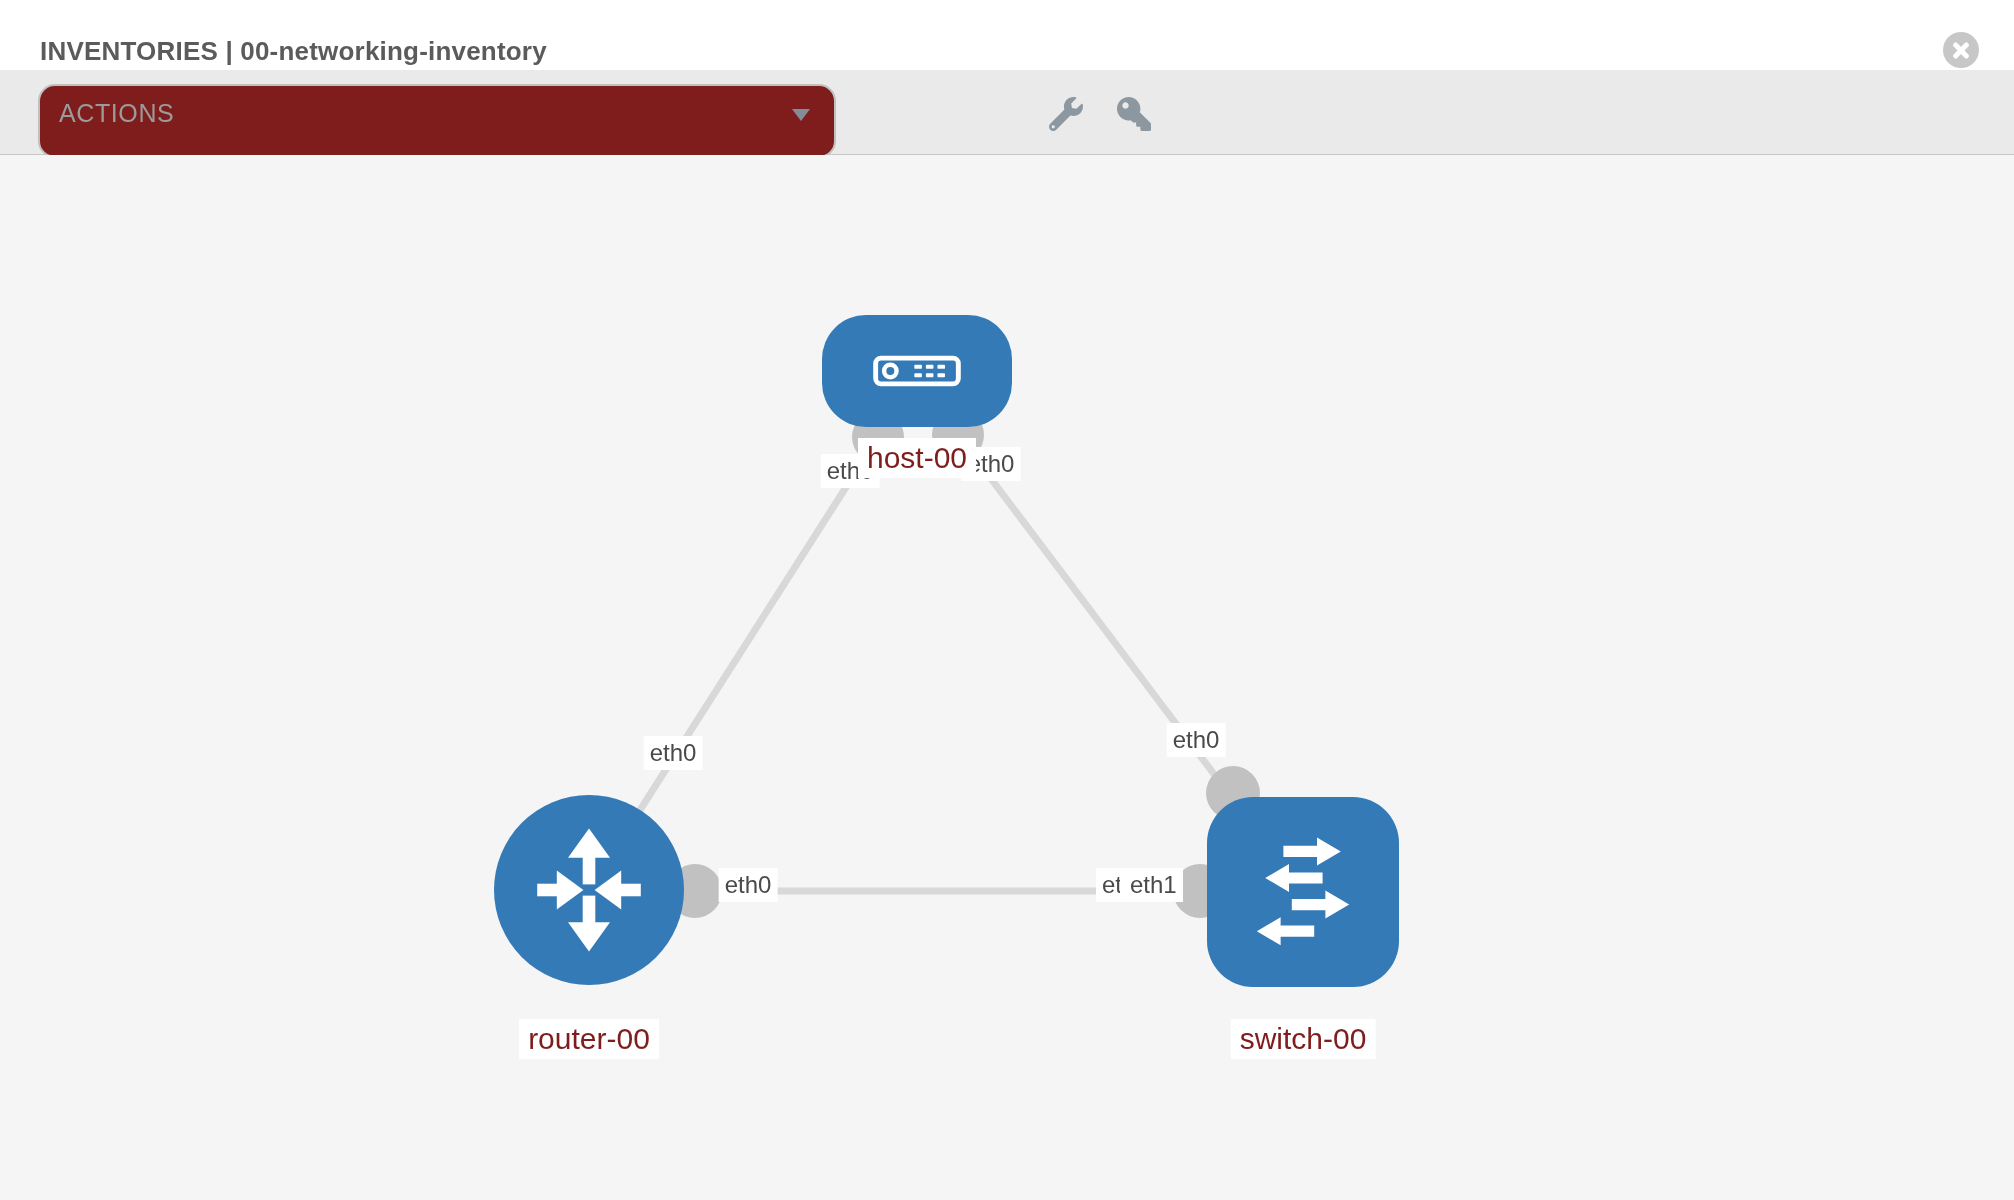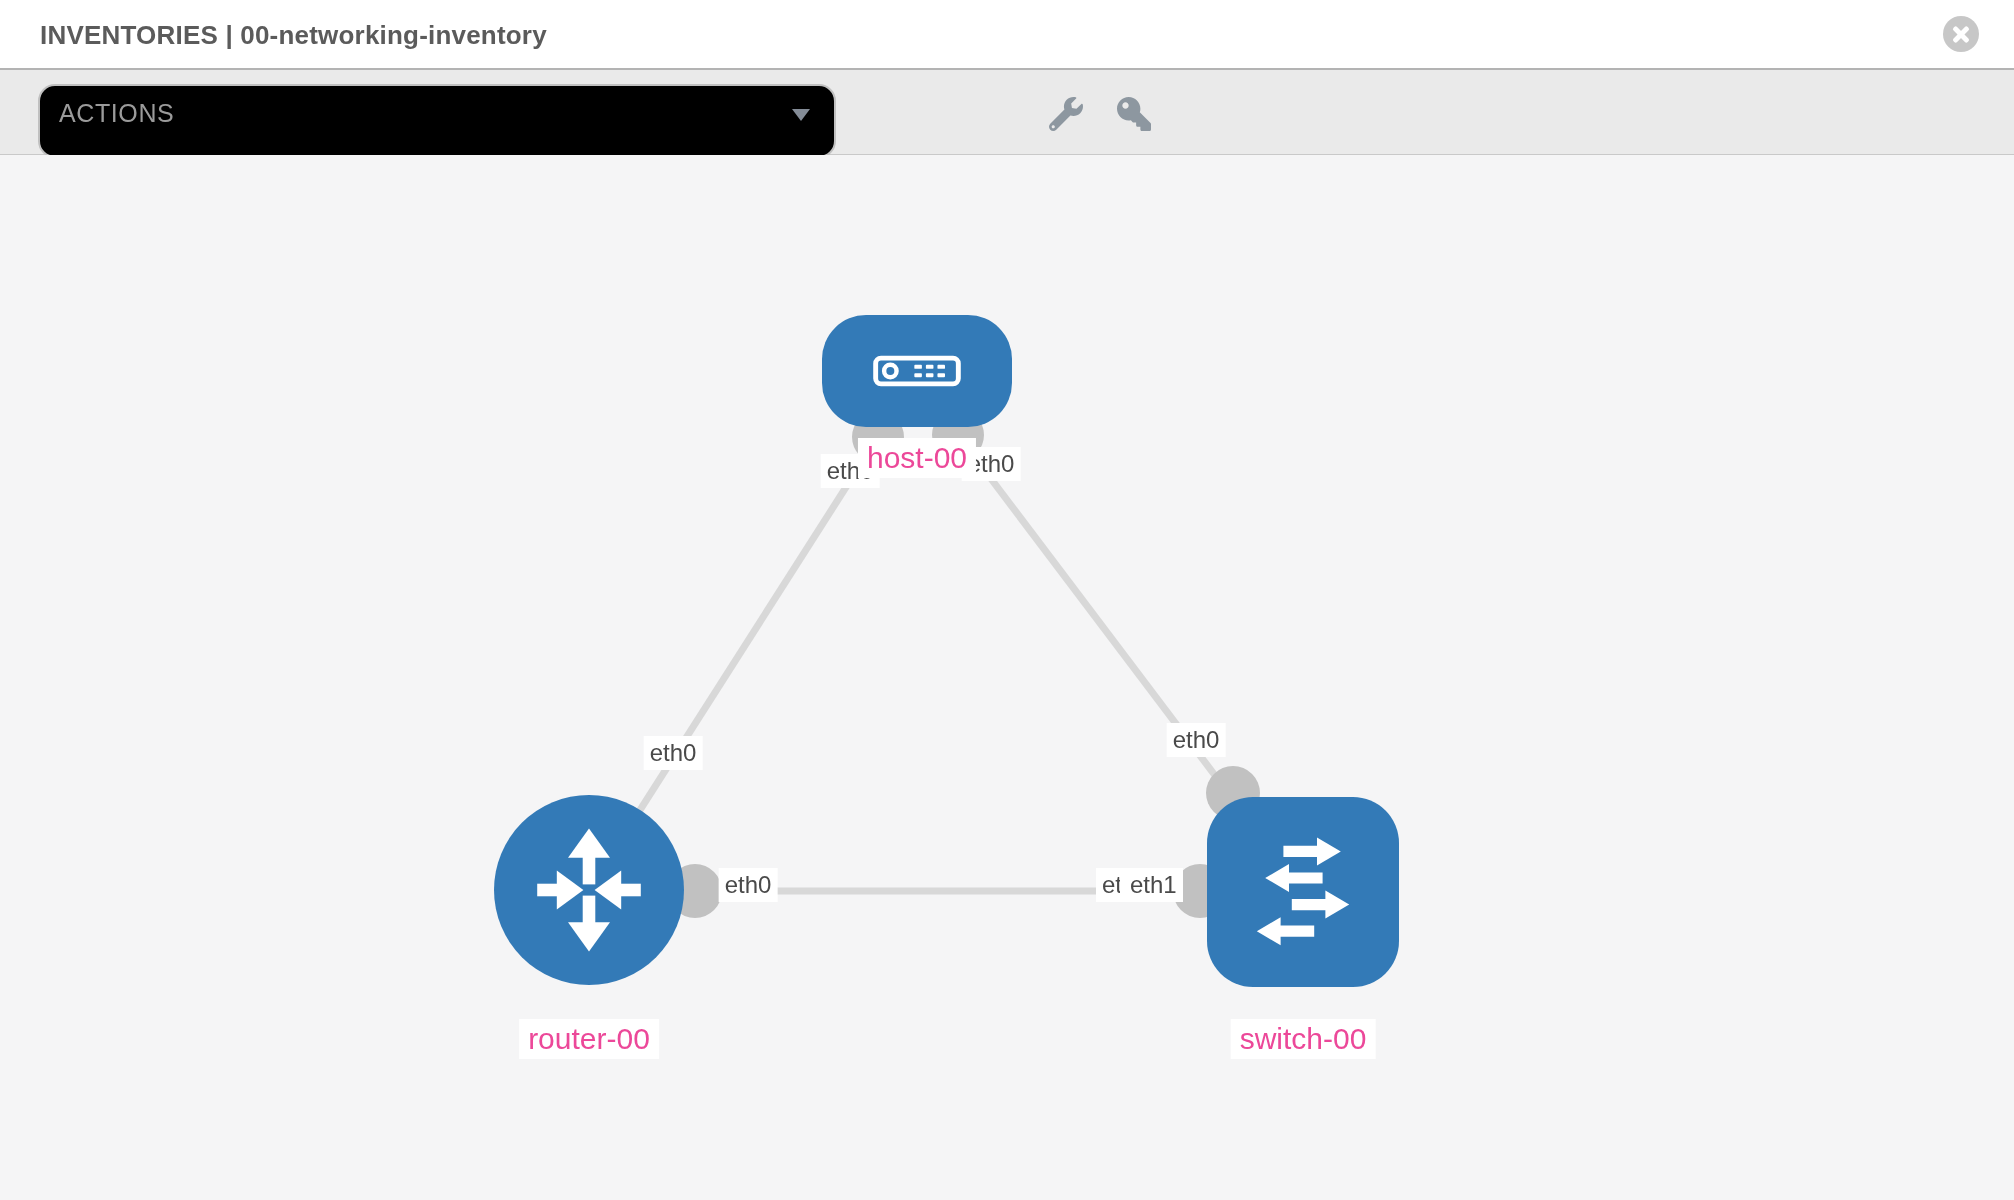--- a/index.html
+++ b/index.html
@@ -8,7 +8,7 @@
     font-family:"Liberation Sans",sans-serif;background:#fff;
   }
   
-  .hdr{position:absolute;left:0;top:0;width:100%;height:70px;background:#fff;border-bottom:2px solid #b3b3b3;box-sizing:border-box;}
+  .hdr{position:absolute;left:0;top:16px;width:100%;height:70px;background:#fff;border-bottom:2px solid #b3b3b3;box-sizing:border-box;}
   .hdr-title{position:absolute;left:40px;top:0;height:70px;line-height:70px;font-size:26px;font-weight:bold;color:#5b5b5b;letter-spacing:0.2px;white-space:nowrap;}
   .close-btn{position:absolute;right:35px;top:16px;width:36px;height:36px;border:none;background:transparent;padding:0;cursor:pointer;}
   .close-circle{position:absolute;left:0;top:0;width:36px;height:36px;border-radius:50%;background:#c7c7c7;}

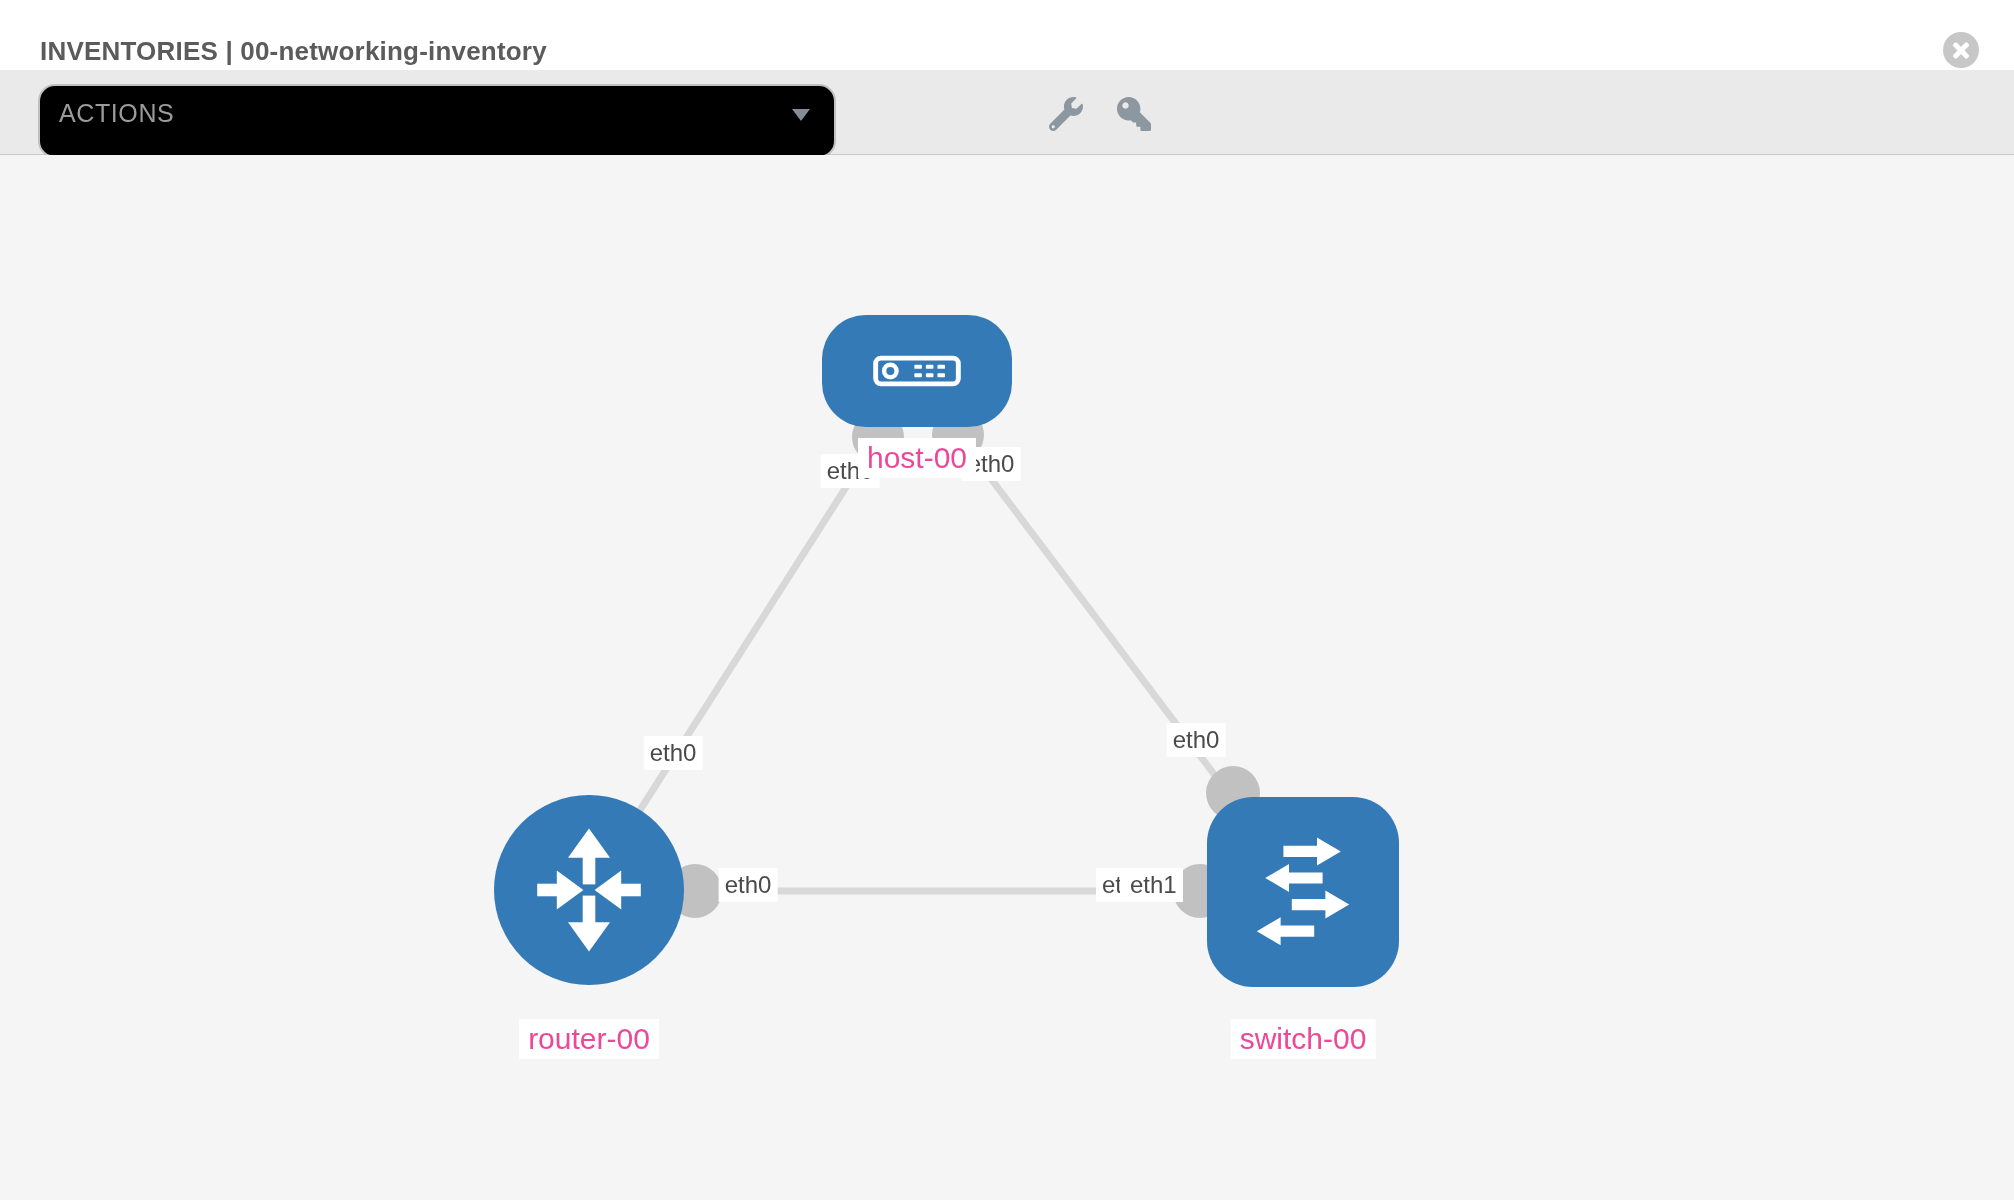--- a/index.html
+++ b/index.html
@@ -17,7 +17,7 @@
   .close-circle::after{transform:rotate(-45deg);}
   
   .toolbar{position:absolute;left:0;top:70px;width:100%;height:85px;background:#eaeaea;border-bottom:1px solid #c9c9c9;box-sizing:border-box;}
-  .dd-box{position:absolute;top:14px;height:74px;background:#000000;border:2px solid #c0c0c0;border-radius:17px;box-sizing:border-box;cursor:pointer;}
+  .dd-box{position:absolute;top:14px;height:74px;background:#7f1d1d;border:2px solid #c0c0c0;border-radius:17px;box-sizing:border-box;cursor:pointer;}
   .dd-actions{left:38px;width:798px;}
   .dd-search{left:1182px;width:796px;}
   .dd-label{position:absolute;left:19px;top:0;height:54px;line-height:54px;font-size:25px;color:#9b9b9b;letter-spacing:0.6px;}

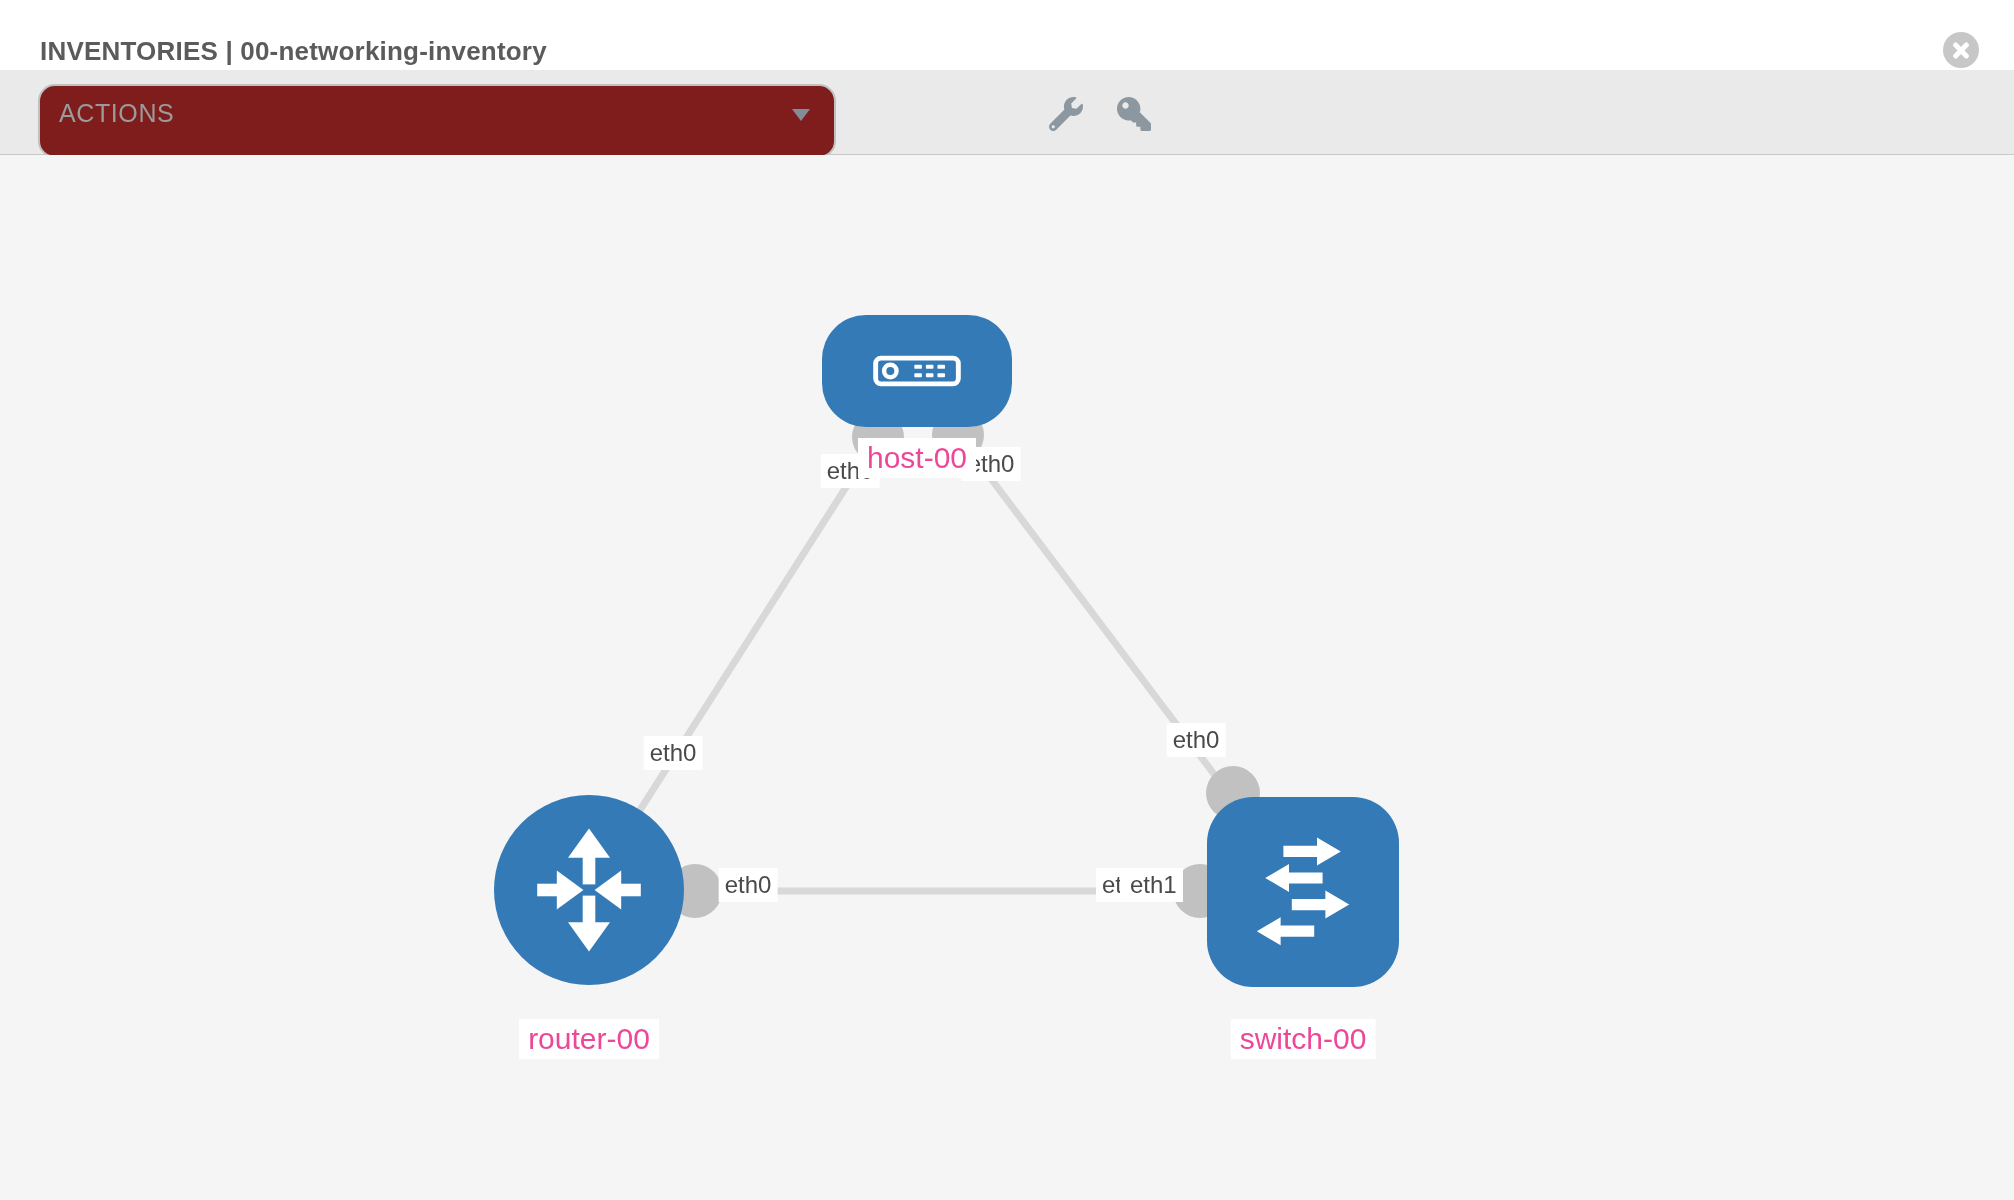--- a/index.html
+++ b/index.html
@@ -37,7 +37,7 @@
   .node-switch{left:1207px;top:642px;width:192px;height:190px;border-radius:46px;}
   .chip{position:absolute;z-index:3;background:#fff;color:#4a4a4a;white-space:nowrap;}
   .chip-center{transform:translate(-50%,-50%);}
-  .node-chip{font-size:30px;padding:3px 9px;color:#ec4899;}
+  .node-chip{font-size:30px;padding:3px 9px;color:#7f1d1d;}
   .if-chip{font-size:24px;padding:3px 6px;}
 </style>
 </head>

